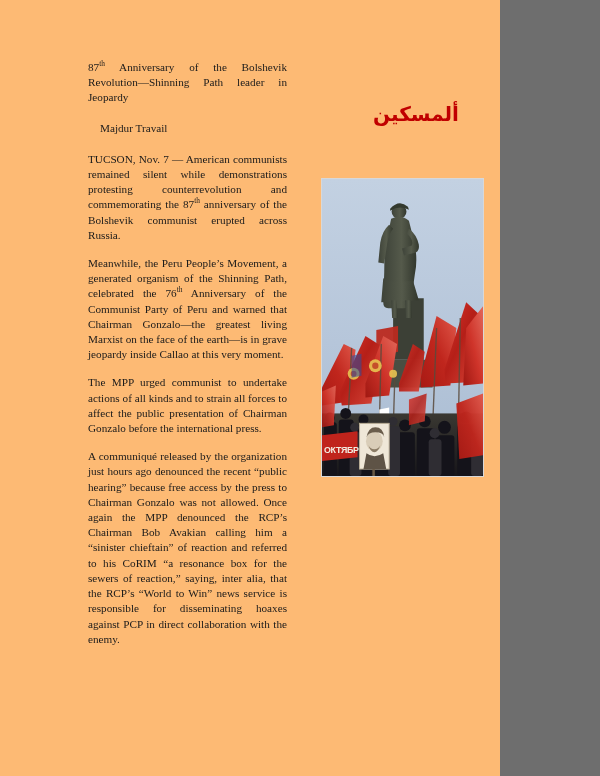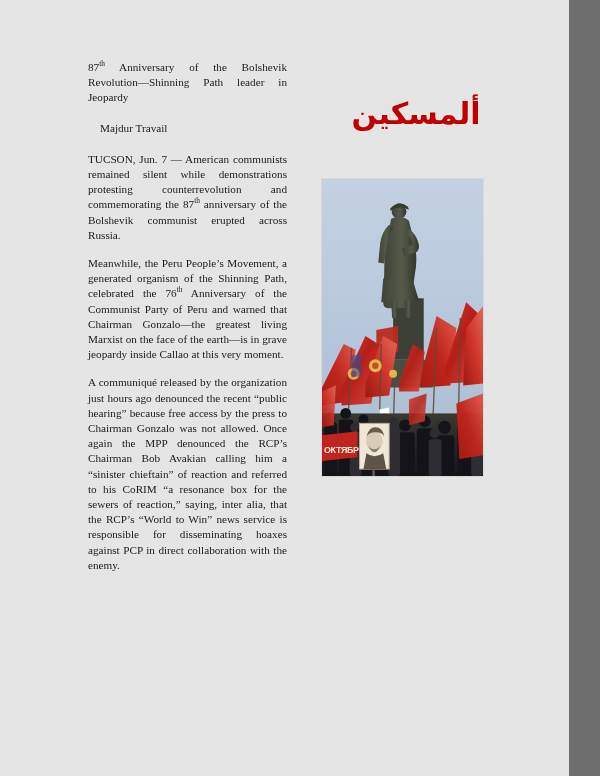--- a/index.html
+++ b/index.html
@@ -12,9 +12,9 @@
   }
   .page {
     position: relative;
-    width: 569px;
+    width: 500px;
     height: 776px;
-    background: #e5e5e5;
+    background: #fdba74;
     overflow: hidden;
   }
 

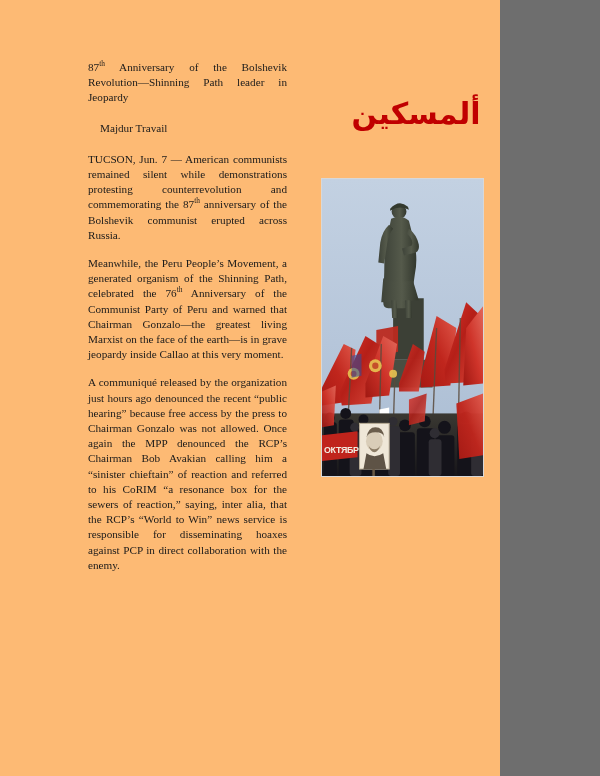--- a/index.html
+++ b/index.html
@@ -57,7 +57,7 @@
     text-align: center;
     direction: rtl;
     font-family: "DejaVu Sans", sans-serif;
-    font-size: 30px;
+    font-size: 20px;
     font-weight: 700;
     line-height: 44px;
     color: #c00000;

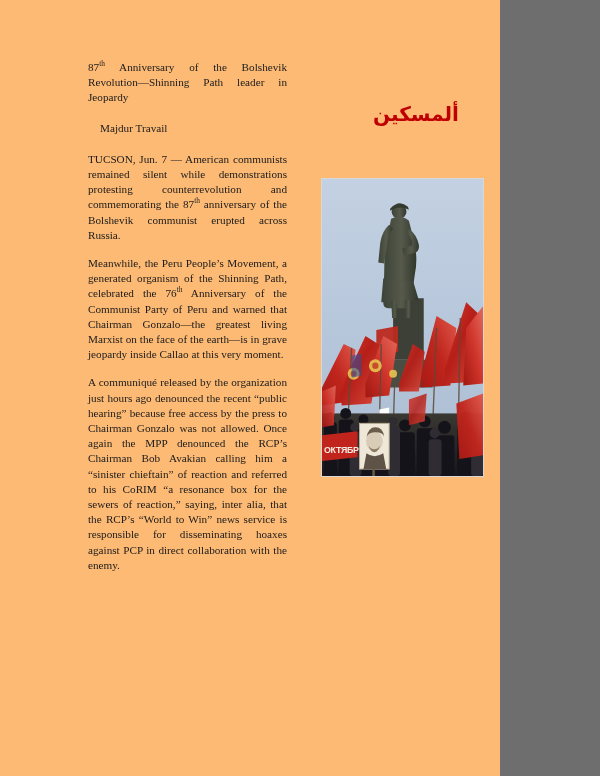--- a/index.html
+++ b/index.html
@@ -93,7 +93,7 @@
 
     <p class="byline">Majdur Travail</p>
 
-    <p><span>TUCSON, Jun. 7 — American communists remained silent while demonstrations protesting counterrevolution and commemorating the 87</span><sup>th</sup><span> anniversary of the Bolshevik communist erupted across Russia.</span></p>
+    <p><span>TUCSON, Nov. 7 — American communists remained silent while demonstrations protesting counterrevolution and commemorating the 87</span><sup>th</sup><span> anniversary of the Bolshevik communist erupted across Russia.</span></p>
 
     <p><span>Meanwhile, the Peru People’s Movement, a generated organism of the Shinning Path, celebrated the 76</span><sup>th</sup><span> Anniversary of the Communist Party of Peru and warned that Chairman Gonzalo—the greatest living Marxist on the face of the earth—is in grave jeopardy inside Callao at this very moment.</span></p>
 

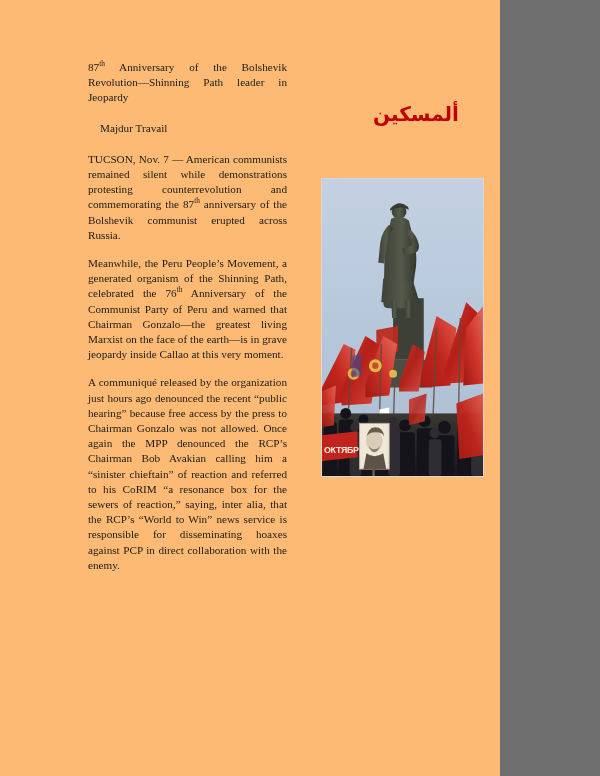--- a/index.html
+++ b/index.html
@@ -97,6 +97,7 @@
 
     <p><span>Meanwhile, the Peru People’s Movement, a generated organism of the Shinning Path, celebrated the 76</span><sup>th</sup><span> Anniversary of the Communist Party of Peru and warned that Chairman Gonzalo—the greatest living Marxist on the face of the earth—is in grave jeopardy inside Callao at this very moment.</span></p>
 
+    <p>The MPP urged communist to undertake actions of all kinds and to strain all forces to affect the public presentation of Chairman Gonzalo before the international press.</p>
 
     <p>A communiqué released by the organization just hours ago denounced the recent “public hearing” because free access by the press to Chairman Gonzalo was not allowed.  Once again the MPP denounced the RCP’s Chairman Bob Avakian calling him a “sinister chieftain” of reaction and referred to his CoRIM “a resonance box for the sewers of reaction,” saying, inter alia, that the RCP’s “World to Win” news service is responsible for disseminating hoaxes against PCP in direct collaboration with the enemy.</p>
   </div>

